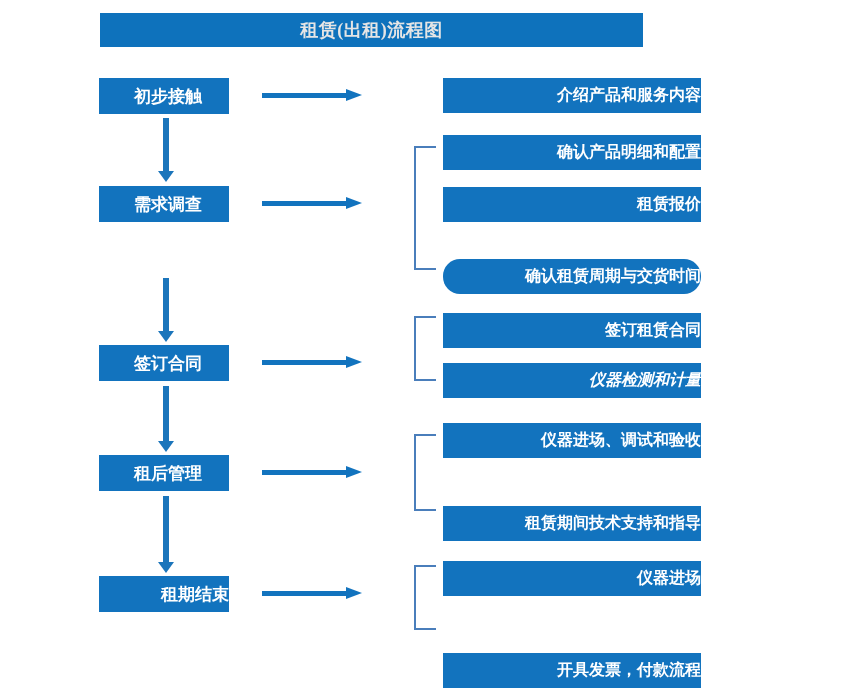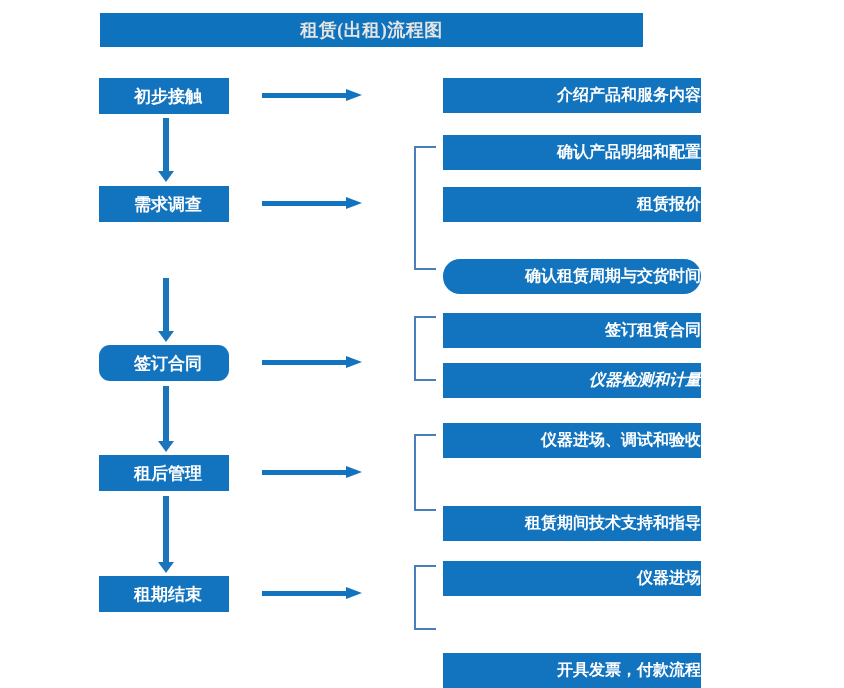--- a/index.html
+++ b/index.html
@@ -145,7 +145,7 @@
     <span>需求调查</span>
   </div>
 
-  <div class="box stage-box" style="top:345px;border-radius:11px;">
+  <div class="box stage-box" style="top:345px;">
     <span>签订合同</span>
   </div>
 

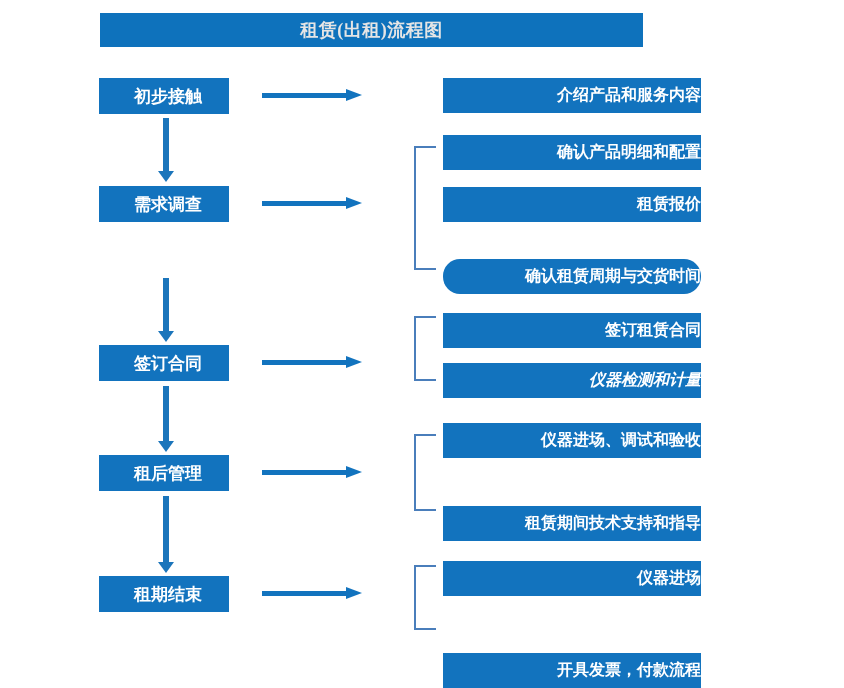--- a/index.html
+++ b/index.html
@@ -153,7 +153,7 @@
     <span>租后管理</span>
   </div>
 
-  <div class="box stage-box" style="top:576px;">
+  <div class="box stage-box" style="top:576px;justify-content:flex-end;">
     <span>租期结束</span>
   </div>
 

